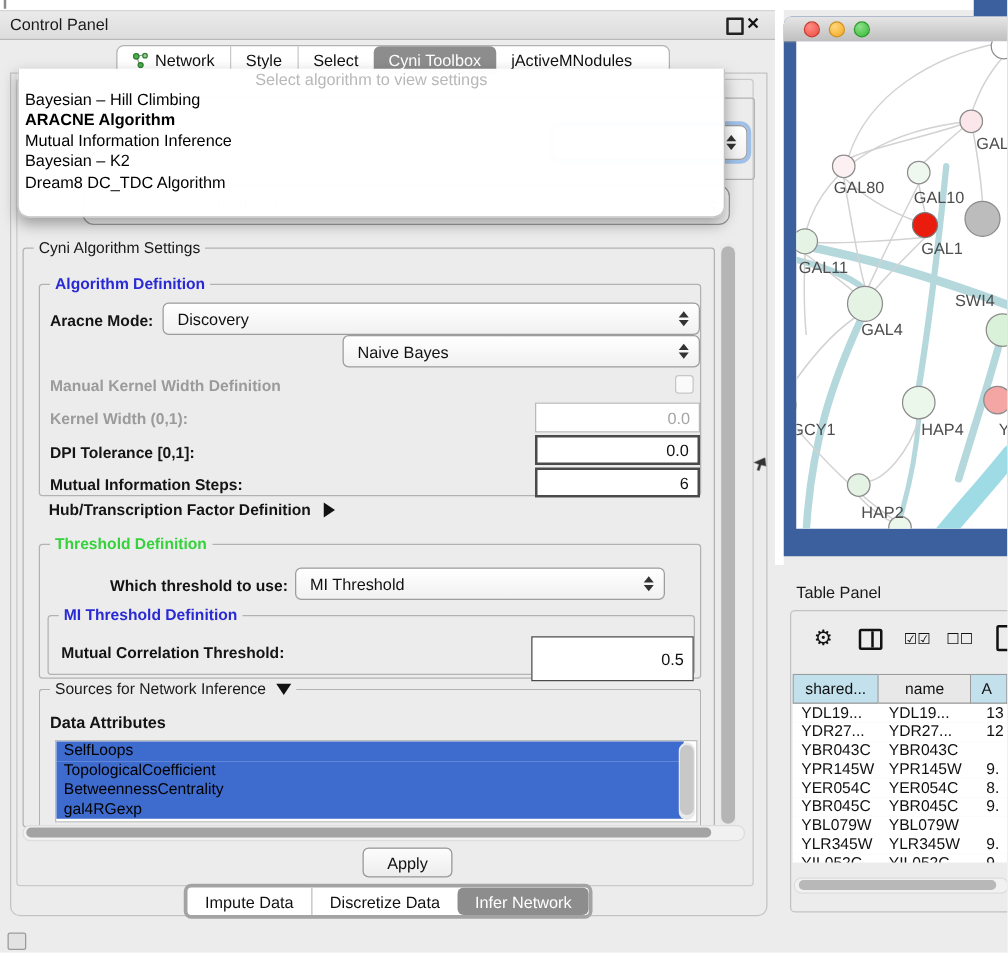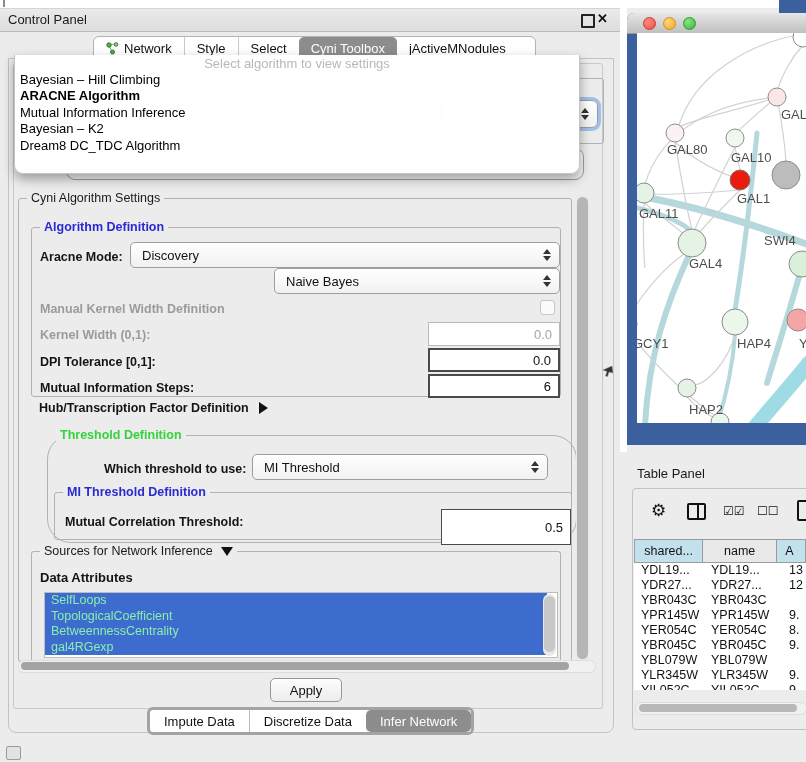--- a/index.html
+++ b/index.html
@@ -197,7 +197,7 @@
         <span class="tri-right"></span>
       </div>
 
-      <div class="abs groupbox" style="left:28px;top:236px;width:528px;height:106px;border-radius:24px;">
+      <div class="abs groupbox" style="left:12px;top:236px;width:528px;height:106px;">
         <span class="gtitle green">Threshold Definition</span>
 
         <div class="abs flabel" style="left:56px;top:26px;">Which threshold to use:</div>

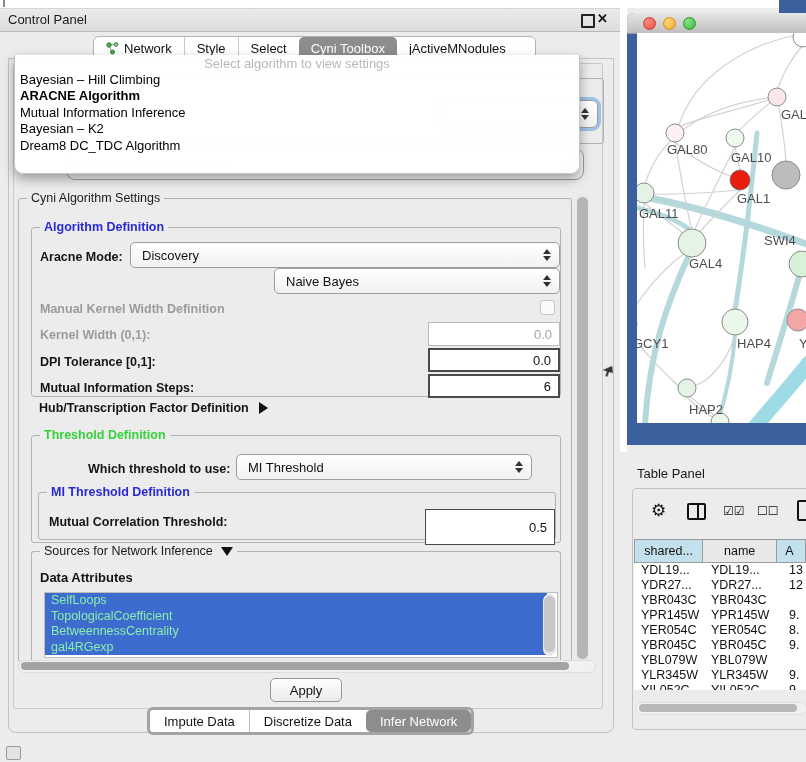--- a/index.html
+++ b/index.html
@@ -44,7 +44,7 @@
   .tri-down{width:0;height:0;border-left:6px solid transparent;border-right:6px solid transparent;
     border-top:9px solid #111;display:inline-block;}
   .listbox{background:#fff;border:1px solid #bdbdbd;overflow:hidden;}
-  .listitem{height:15.5px;line-height:15.5px;background:#3e6bce;color:#86efac;font-size:12.5px;
+  .listitem{height:15.5px;line-height:15.5px;background:#3e6bce;color:#000000;font-size:12.5px;
     padding-left:6px;width:496px;}
   .vscroll{background:#e9e9e9;border-radius:7px;}
   .vthumb{position:absolute;left:1px;width:11px;background:#b5b5b5;border-radius:6px;}

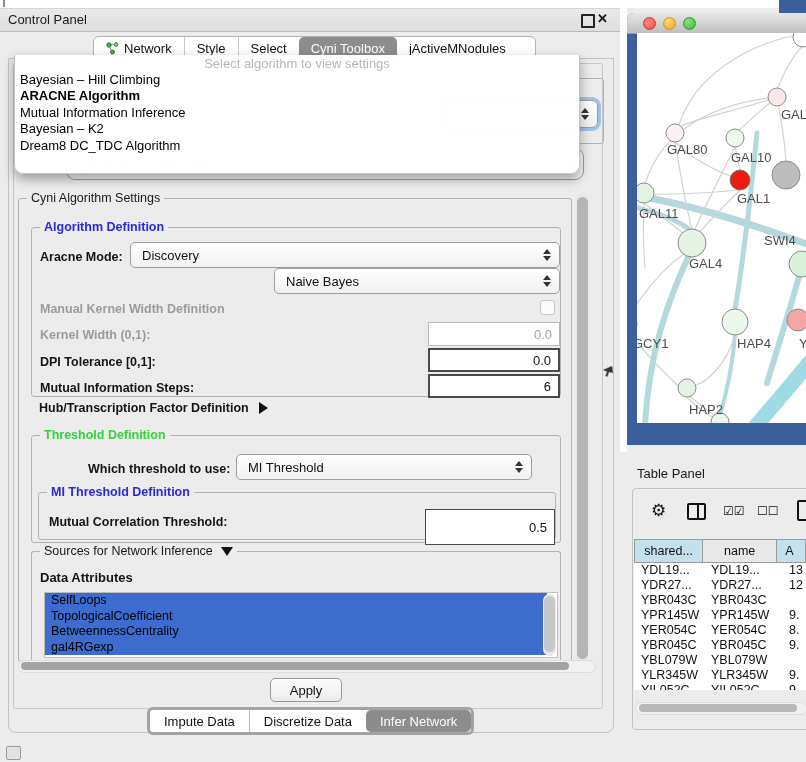--- a/index.html
+++ b/index.html
@@ -52,7 +52,7 @@
   .hthumb{position:absolute;top:1px;height:8px;background:#a3a3a3;border-radius:4px;}
   .apply-btn{width:70px;height:22px;background:linear-gradient(#fdfdfd,#ececec);
     border:1px solid #979797;border-radius:5px;font-size:13px;display:flex;align-items:center;
-    justify-content:center;}
+    justify-content:center;margin-left:20px;}
   .bottom-tabs{display:flex;height:22px;background:#fff;border:3px solid #a3a3a3;border-radius:6px;
     font-size:13px;overflow:hidden;}
   .btab{display:flex;align-items:center;justify-content:center;padding:0 14px;}

